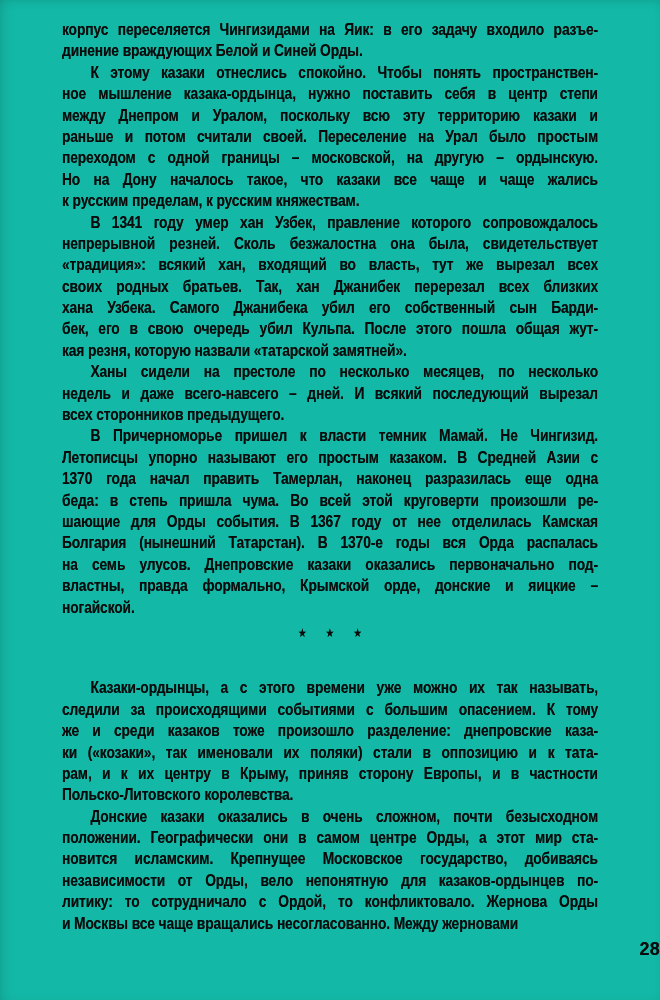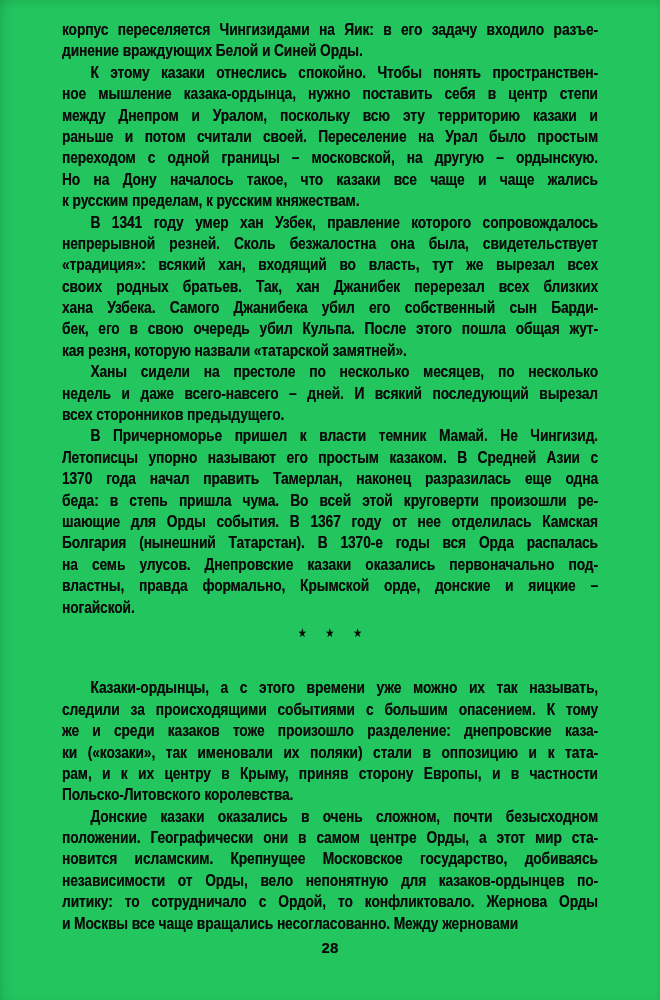--- a/index.html
+++ b/index.html
@@ -12,7 +12,7 @@
     width: 660px;
     height: 1000px;
     margin: 0 auto;
-    background: #22c55e;
+    background: #14b8a6;
     overflow: hidden;
     box-shadow: inset 8px 0 18px -12px rgba(0,0,0,0.28),
                 inset 0 8px 16px -13px rgba(0,0,0,0.20),

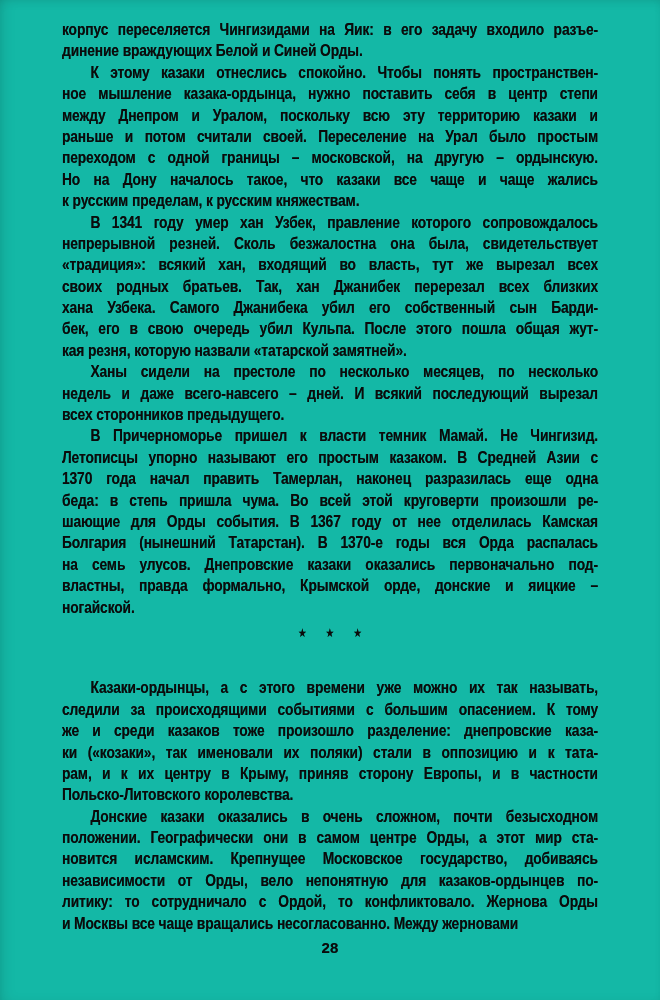--- a/index.html
+++ b/index.html
@@ -65,8 +65,8 @@
     left: 0;
     right: 0;
     top: 939px;
-    text-align: center;
-    font-size: 15px;
+    text-align: right;
+    font-size: 18px;
     font-weight: 700;
     letter-spacing: 0.2px;
     text-shadow: 0 0 0.4px rgba(0,0,0,0.55);

